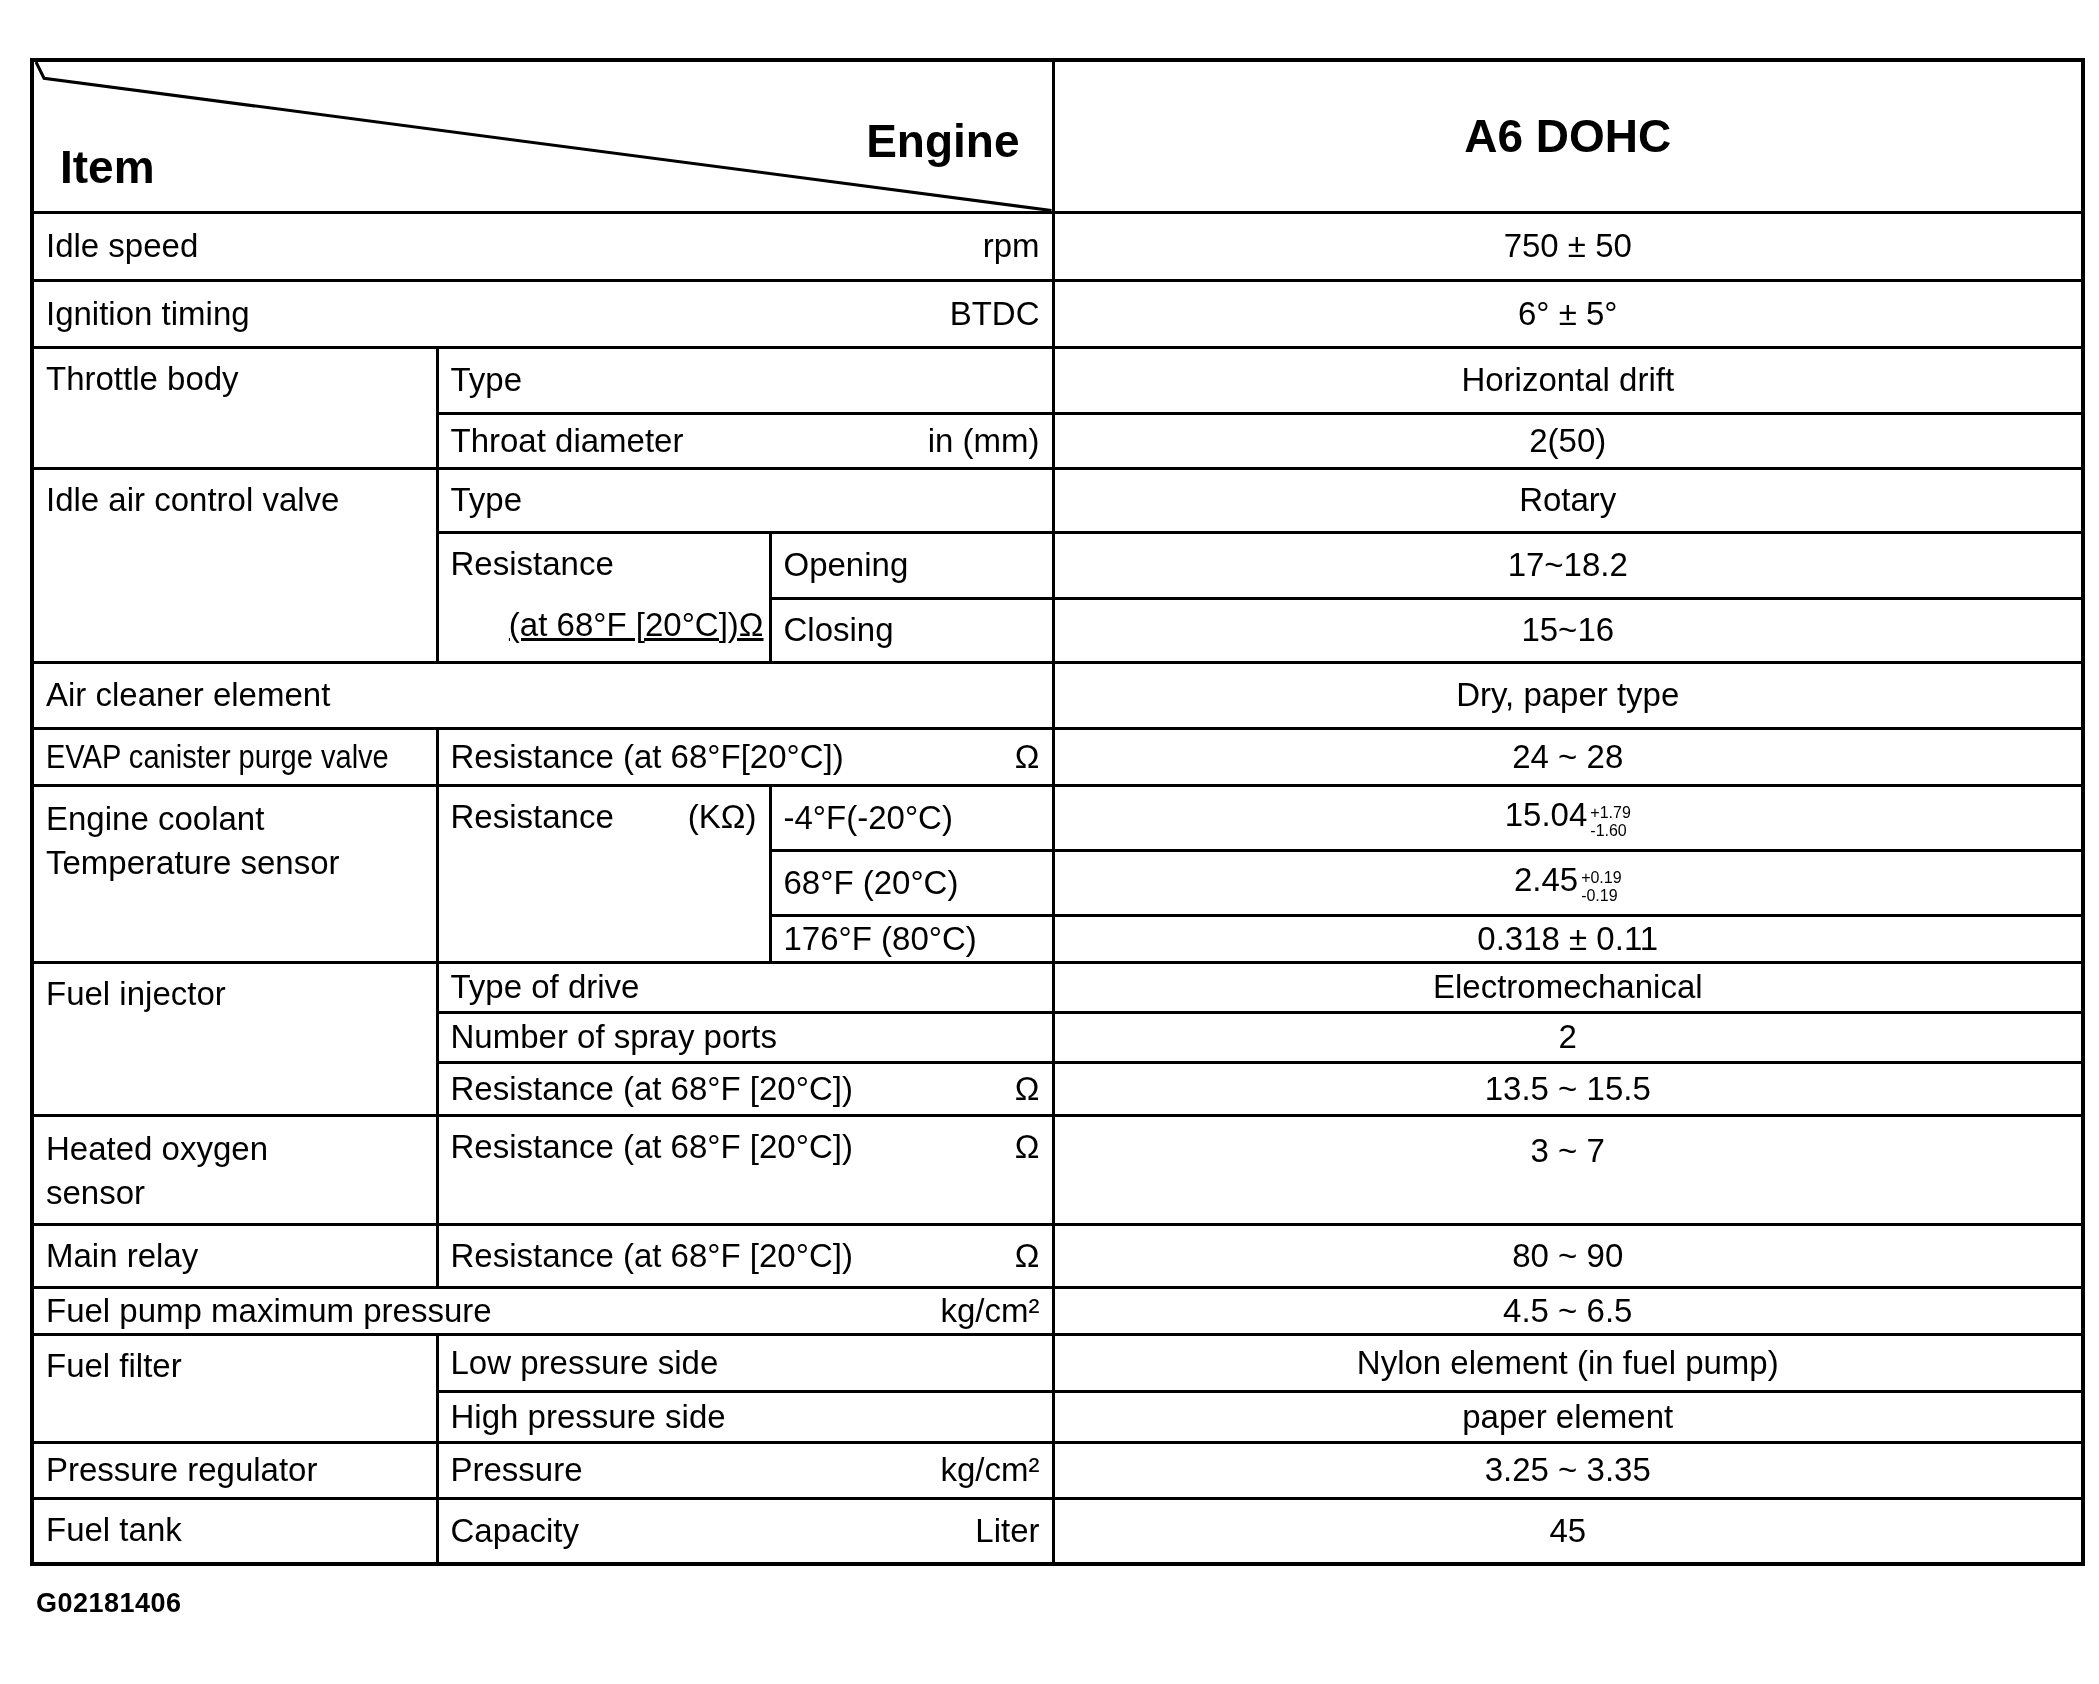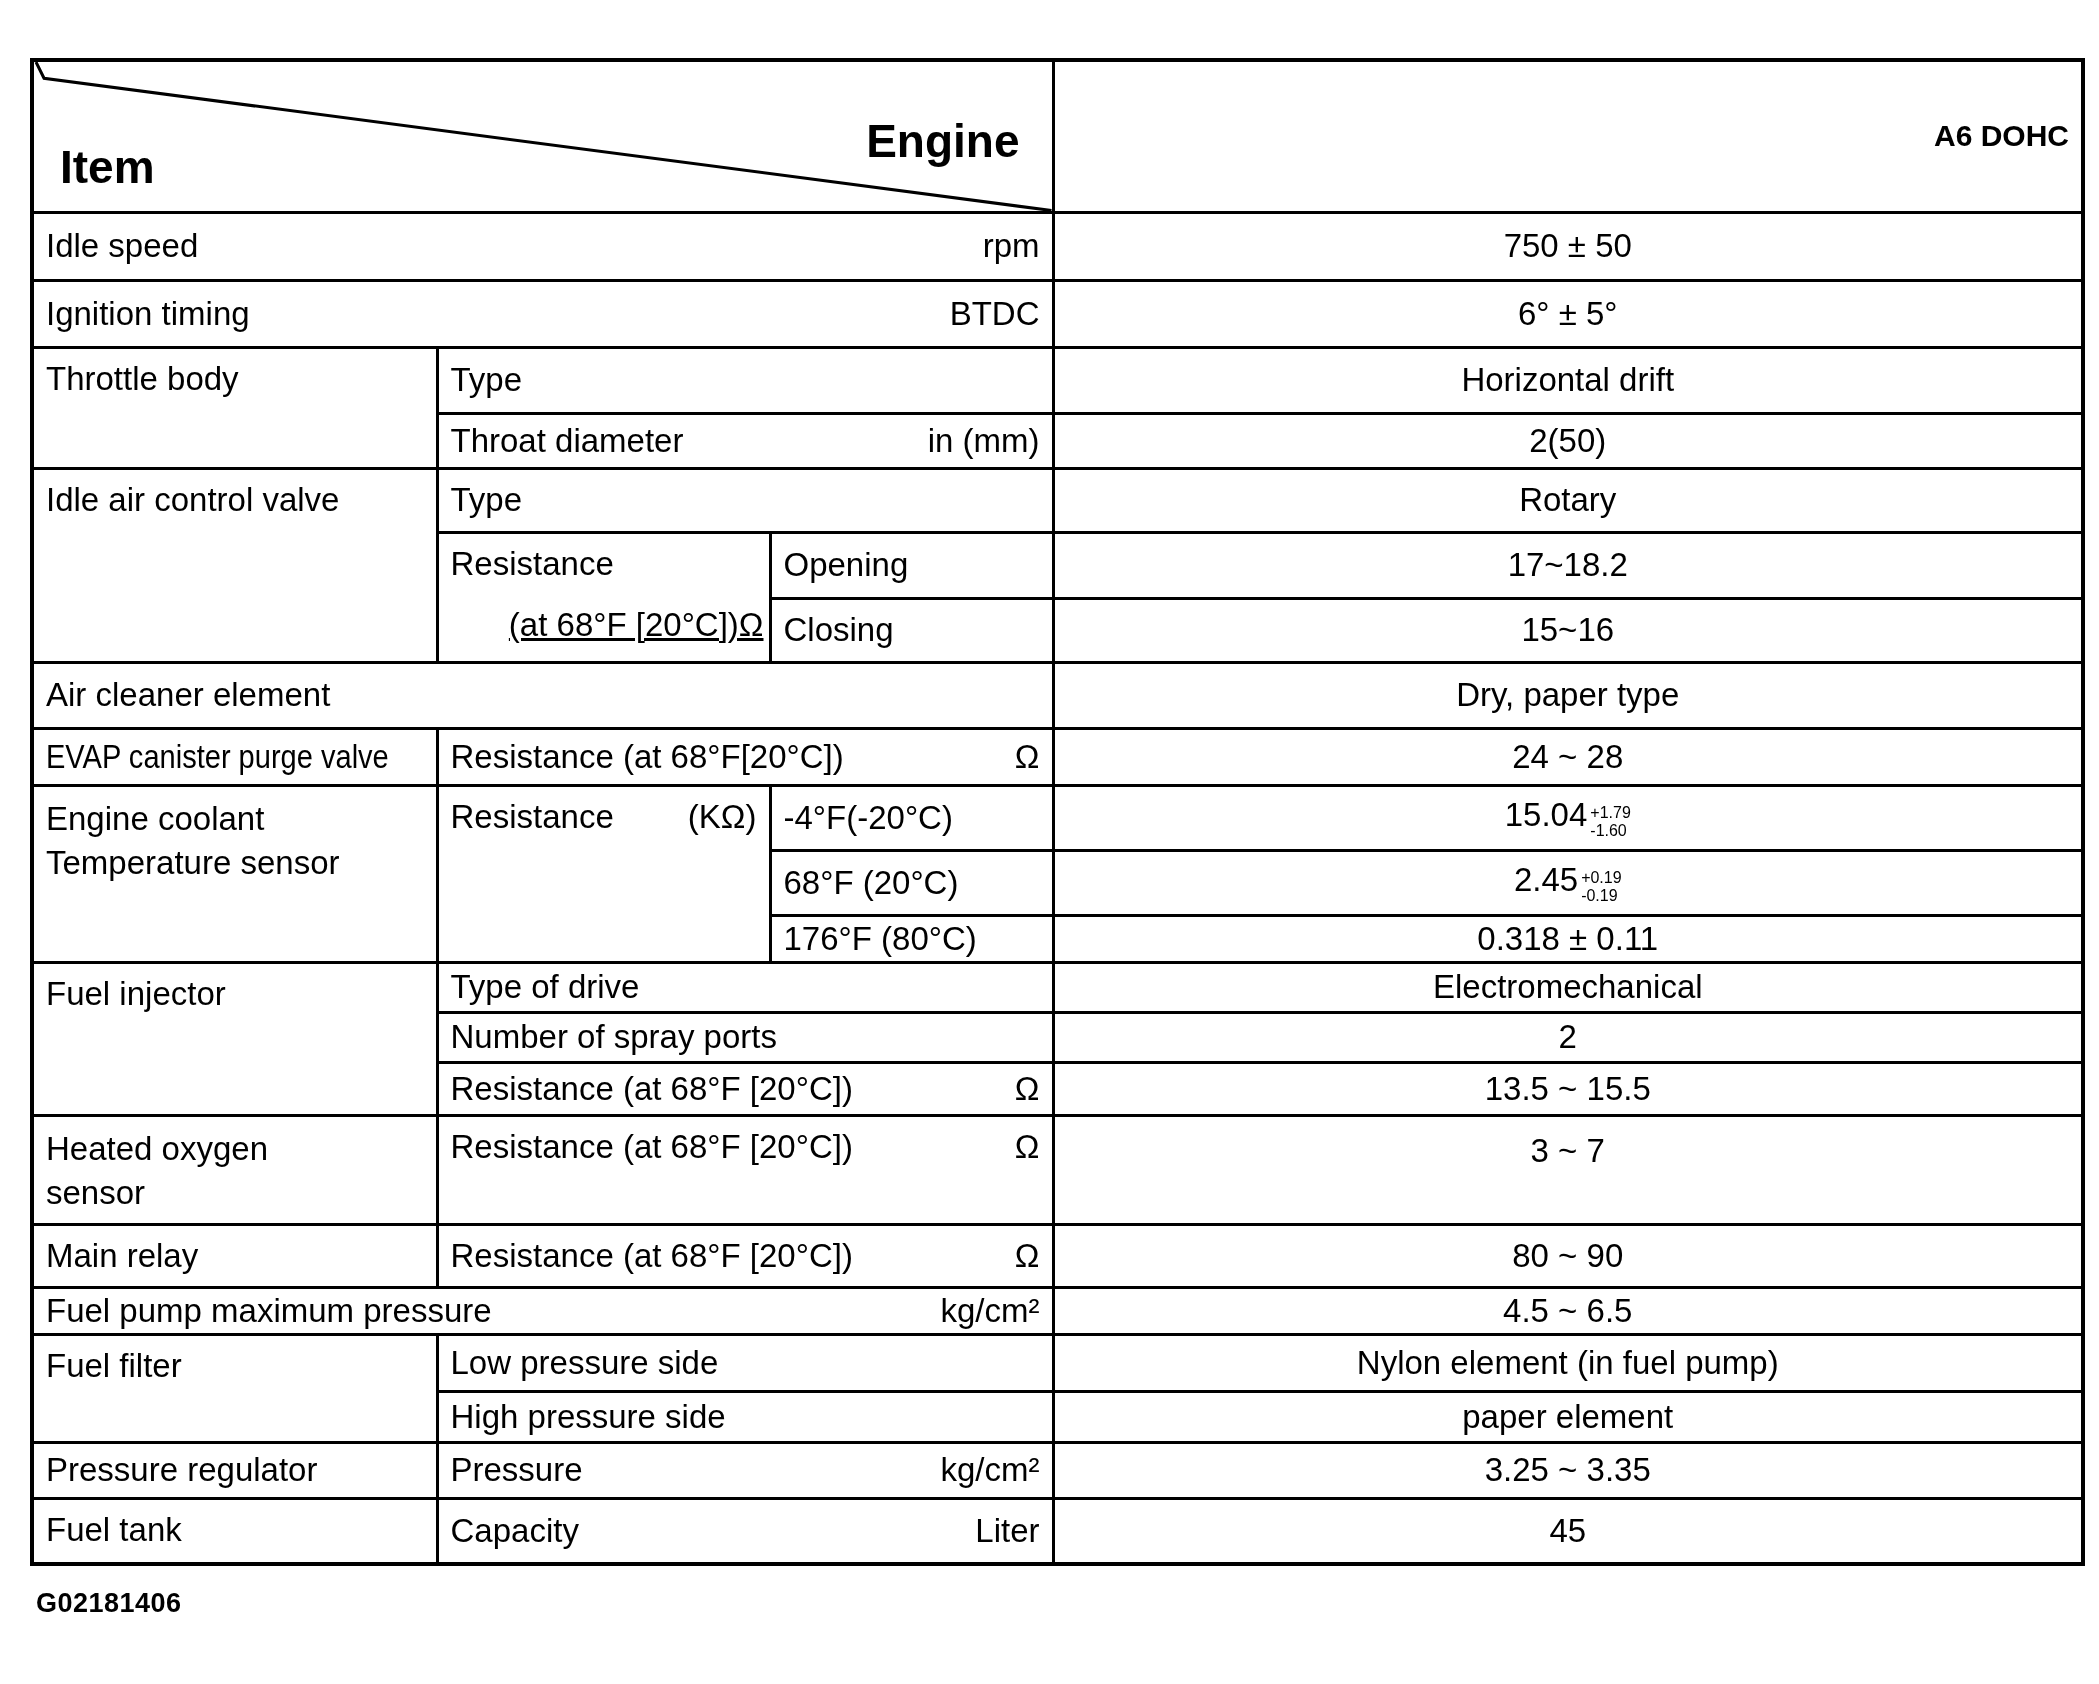--- a/index.html
+++ b/index.html
@@ -39,7 +39,7 @@
   .hdr-diag svg { position:absolute; left:0; top:0; width:100%; height:100%; }
   .hdr-item { position:absolute; left:26px; top:78px; font-size:46px; font-weight:bold; }
   .hdr-engine { position:absolute; right:32px; top:52px; font-size:46px; font-weight:bold; }
-  .hdr-val { font-size:30px; font-weight:bold;text-align:right; }
+  .hdr-val { font-size:46px; font-weight:bold; }
 
   
   .res2 { position:relative; vertical-align:top; padding-top:10px; }

